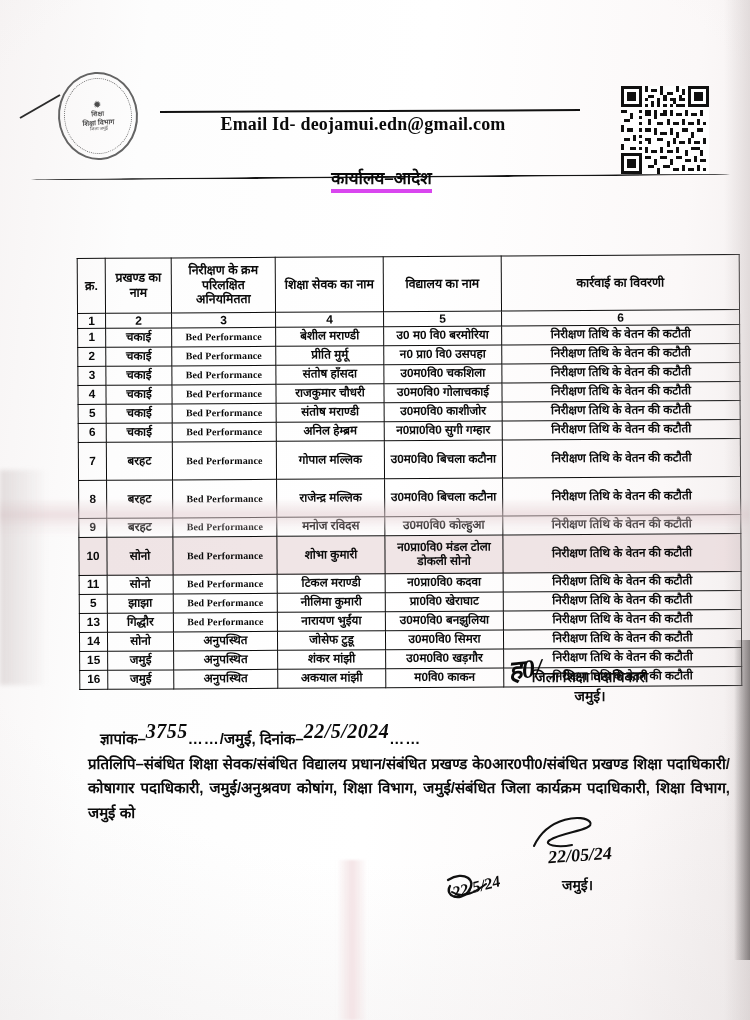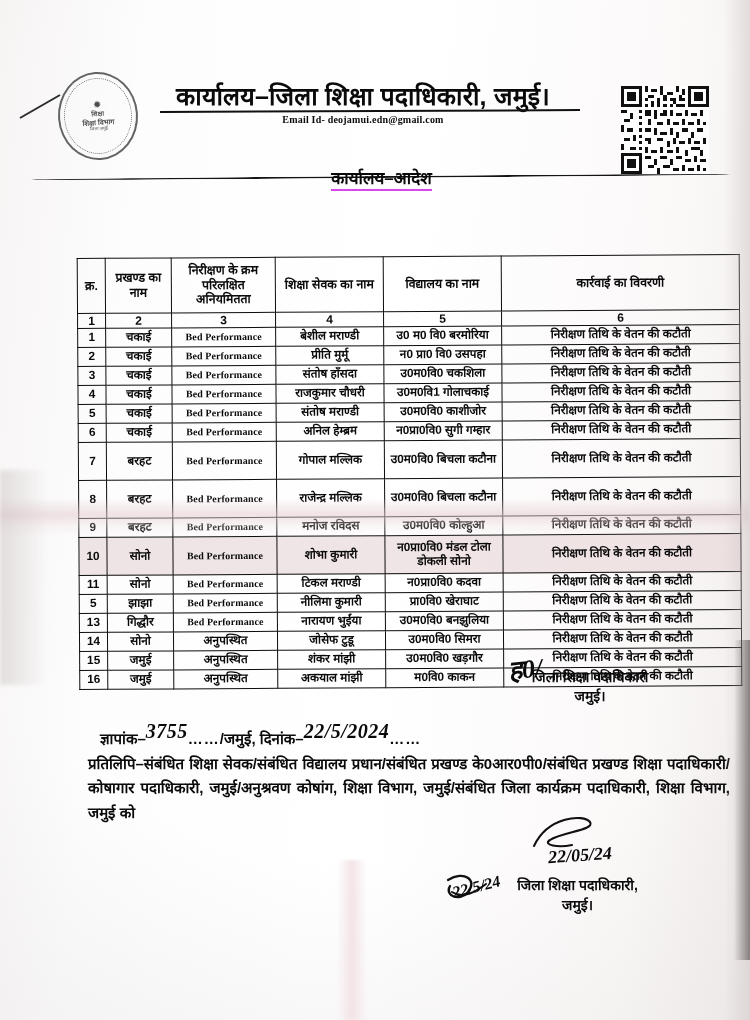--- a/index.html
+++ b/index.html
@@ -215,7 +215,6 @@
       <div class="seal-l3">जिला जमुई</div>
     </div>
 
-    <div id="office-title">कार्यालय–जिला शिक्षा पदाधिकारी, जमुई।</div>
     <div id="title-rule"></div>
     <div id="office-email">Email Id- deojamui.edn@gmail.com</div>
 

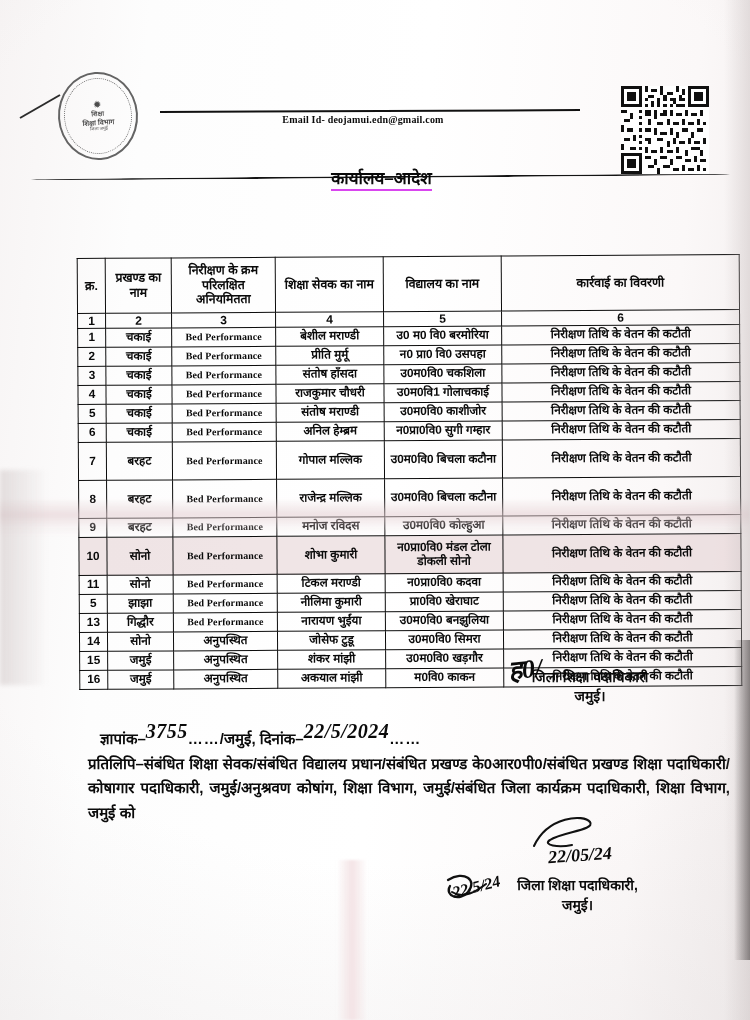--- a/index.html
+++ b/index.html
@@ -76,7 +76,7 @@
     position:absolute;left:148px;top:84px;width:430px;
     text-align:center;
     font-family:"Liberation Serif", serif;
-    font-size:10px;font-weight:bold;letter-spacing:.2px;
+    font-size:18px;font-weight:bold;letter-spacing:.2px;
   }
   #title-rule{
     position:absolute;left:160px;top:80px;width:420px;height:2px;background:#111;

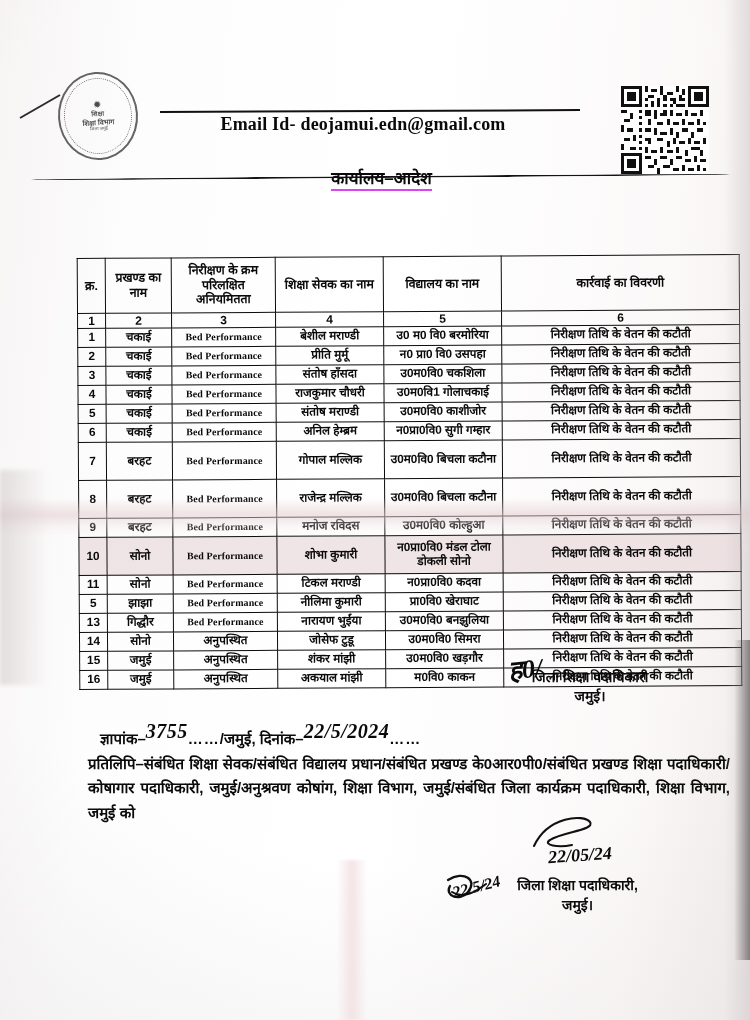--- a/index.html
+++ b/index.html
@@ -101,7 +101,7 @@
     position:absolute;left:0;top:166px;width:750px;text-align:center;
     font-size:17px;font-weight:bold;
   }
-  #order-head span{border-bottom:2px solid #d946ef;padding-bottom:1px;margin-left:13px;}
+  #order-head span{border-bottom:4px solid #d946ef;padding-bottom:1px;margin-left:13px;}
   #order-para{
     position:absolute;left:88px;top:190px;width:640px;
     font-size:15.2px;line-height:1.65;

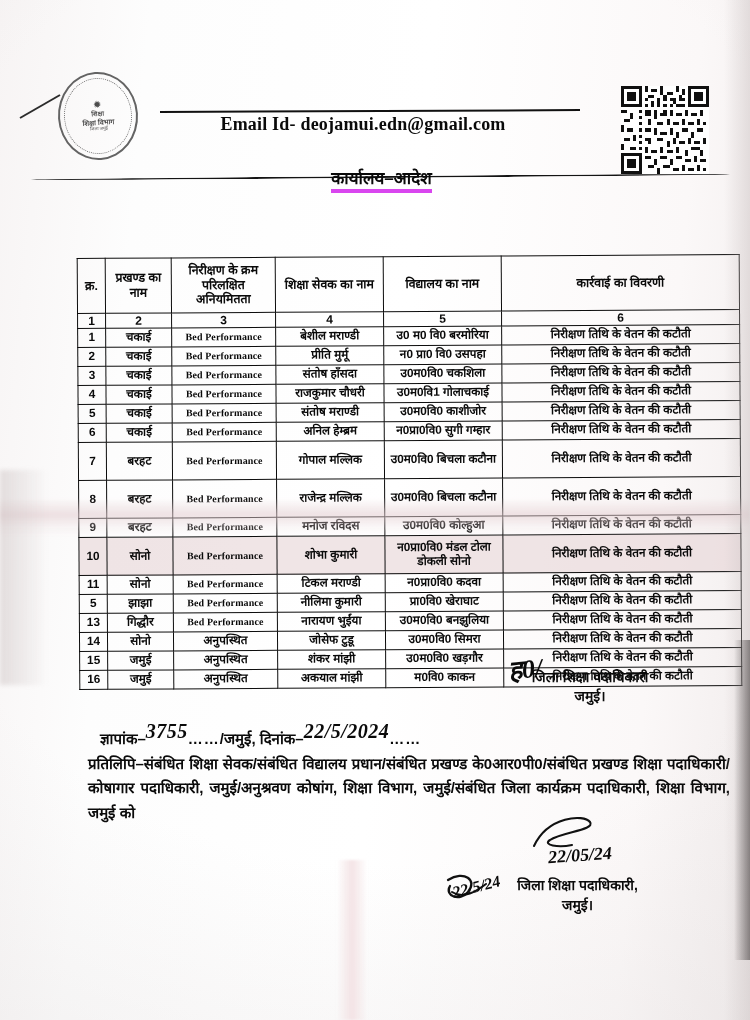--- a/index.html
+++ b/index.html
@@ -407,7 +407,7 @@
           <td>चकाई</td>
           <td class="eng">Bed Performance</td>
           <td>राजकुमार चौधरी</td>
-          <td>उ0म0वि1 गोलाचकाई</td>
+          <td>उ0म0वि0 गोलाचकाई</td>
           <td>निरीक्षण तिथि के वेतन की कटौती</td>
         </tr>
         <tr>

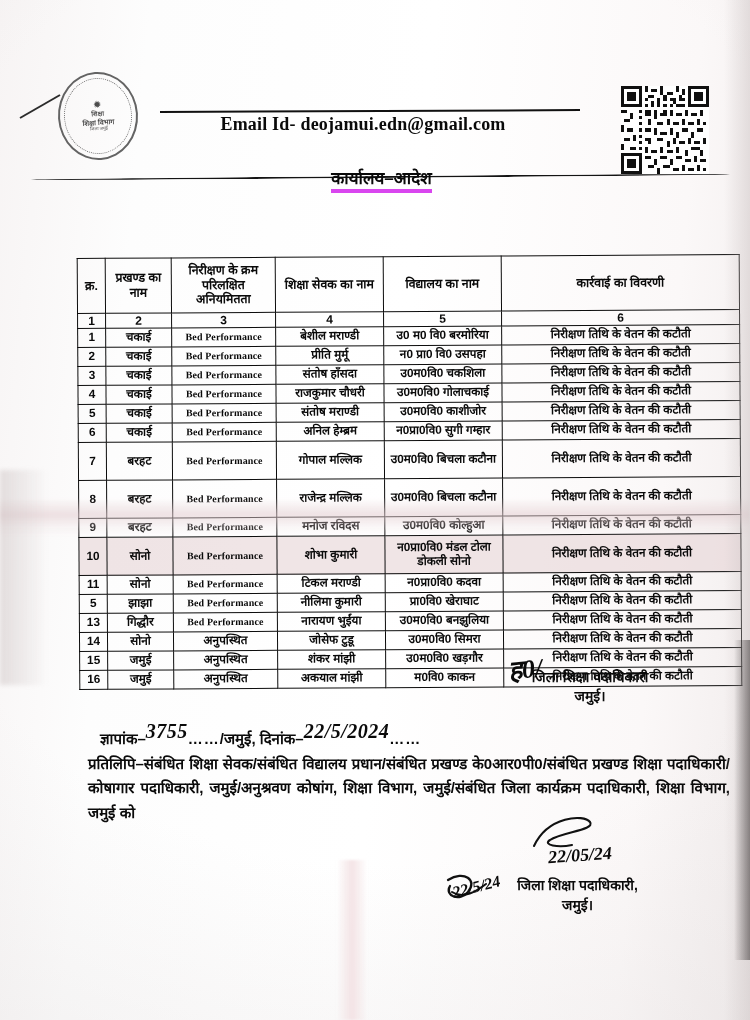--- a/index.html
+++ b/index.html
@@ -536,7 +536,6 @@
   </svg>
   <div id="sign2-initial">22/5/24</div>
   <div id="sign2">
-    <div>जिला शिक्षा पदाधिकारी,</div>
     <div>जमुई।</div>
   </div>
 

